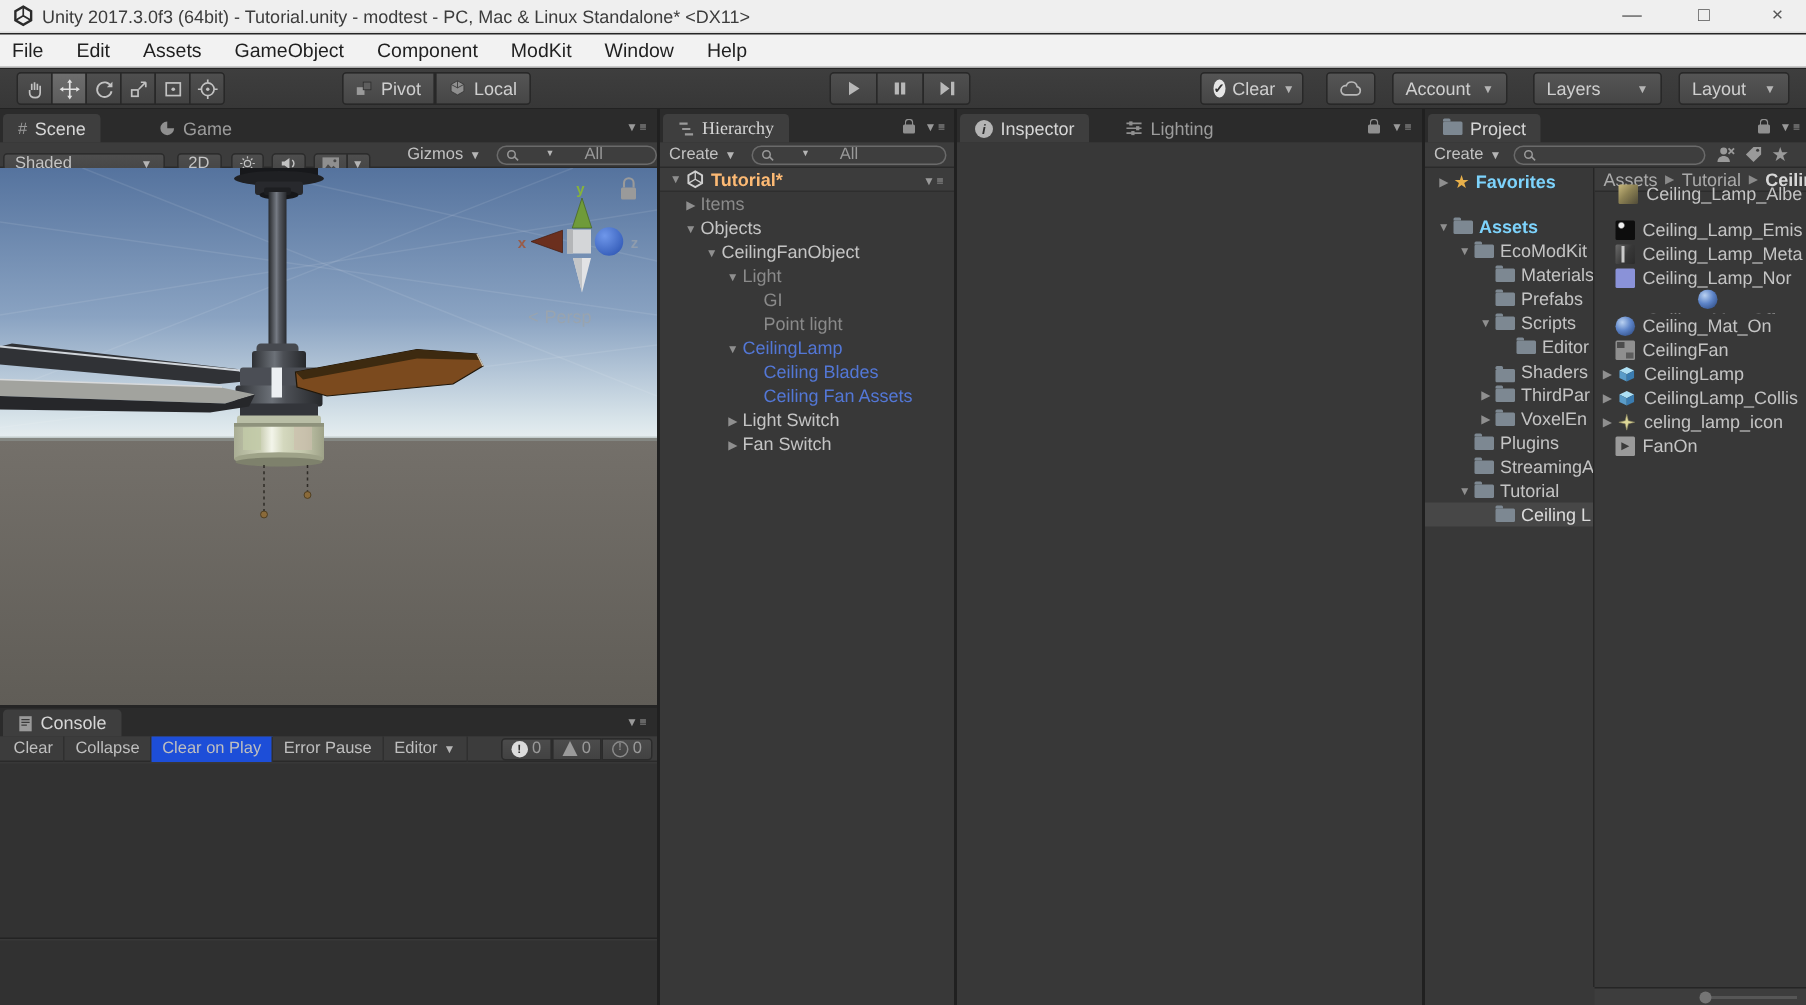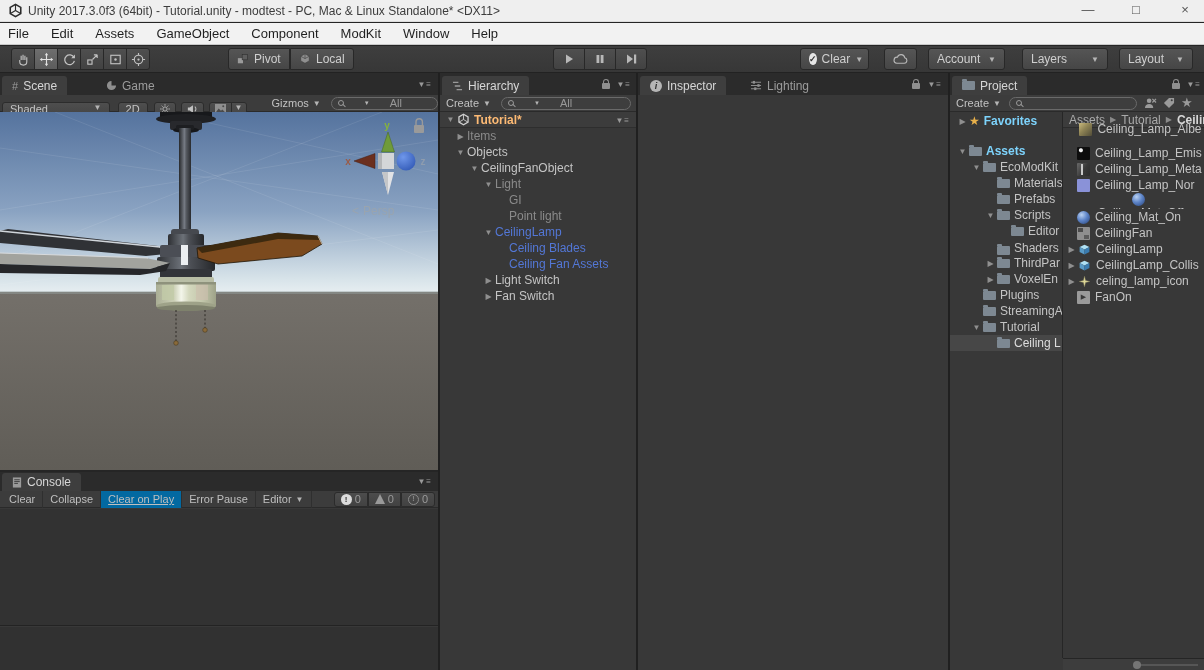--- a/index.html
+++ b/index.html
@@ -418,7 +418,7 @@
 
   <div class="panel" style="left:440px; top:73px; width:196px; height:597px;">
     <div class="tabstrip">
-      <div class="tab active" style="left:2px;">
+      <div class="tab active" style="left:2px;font-family:Liberation Serif, serif;">
         <svg width="11" height="10" viewBox="0 0 12 11">
             <path d="M1 1.5h6M3 5.5h6M5 9.5h6" stroke="#9a9a9a" stroke-width="1.6"></path>
           </svg>

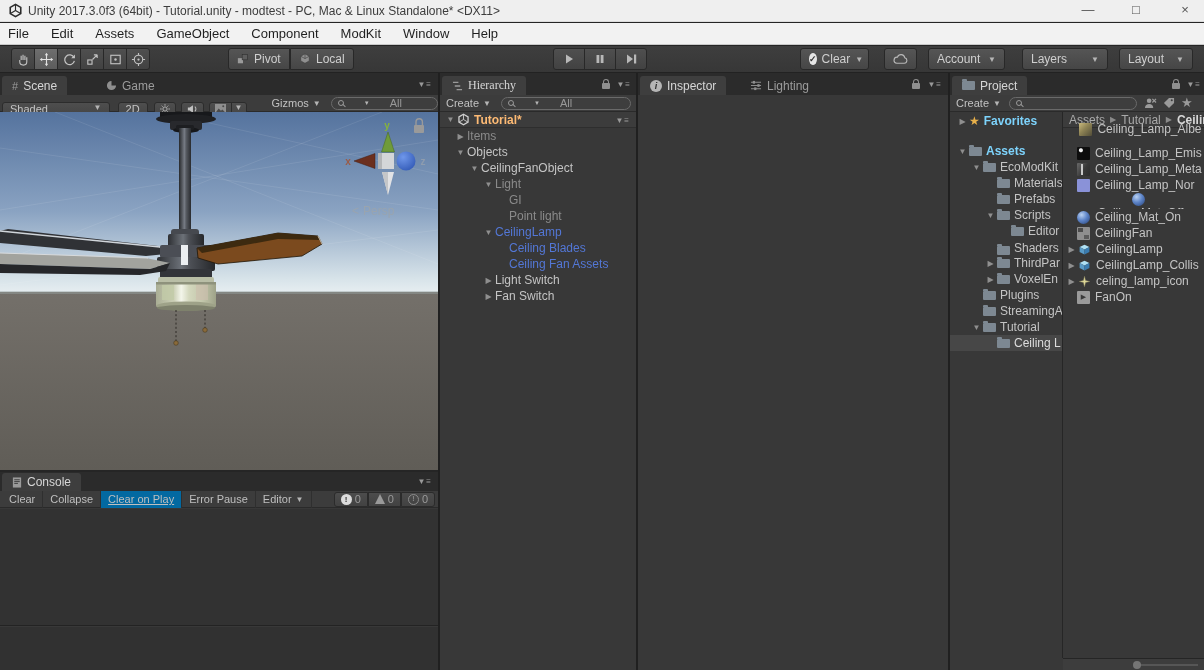--- a/index.html
+++ b/index.html
@@ -39,7 +39,7 @@
   .search { display:flex; align-items:center; gap:20px; height:13px; border-radius:8px; border:1px solid #6a6a6a; background:#3e3e3e; color:#999; font-size:11px; padding:0 6px; }
   .mag { width:6px; height:6px; border:1px solid #999; border-radius:50%; position:relative; flex:0 0 auto; }
   .mag::after { content:""; position:absolute; width:4px; height:1px; background:#999; transform:rotate(45deg); right:-3px; bottom:-1px; }
-  .mini-btn { height:15px; background:linear-gradient(#4e4e4e,#444); border:1px solid #2c2c2c; color:#c4c4c4; font-size:11px; display:inline-flex; align-items:flex-start; padding:0 7px;margin-top:12px; }
+  .mini-btn { height:15px; background:linear-gradient(#4e4e4e,#444); border:1px solid #2c2c2c; color:#c4c4c4; font-size:11px; display:inline-flex; align-items:center; padding:0 7px;margin-top:12px; }
 
   
   .hrow { position:absolute; left:0; right:0; height:16px; display:flex; align-items:center; font-size:12px; color:#c4c4c4; white-space:nowrap; overflow:hidden; }

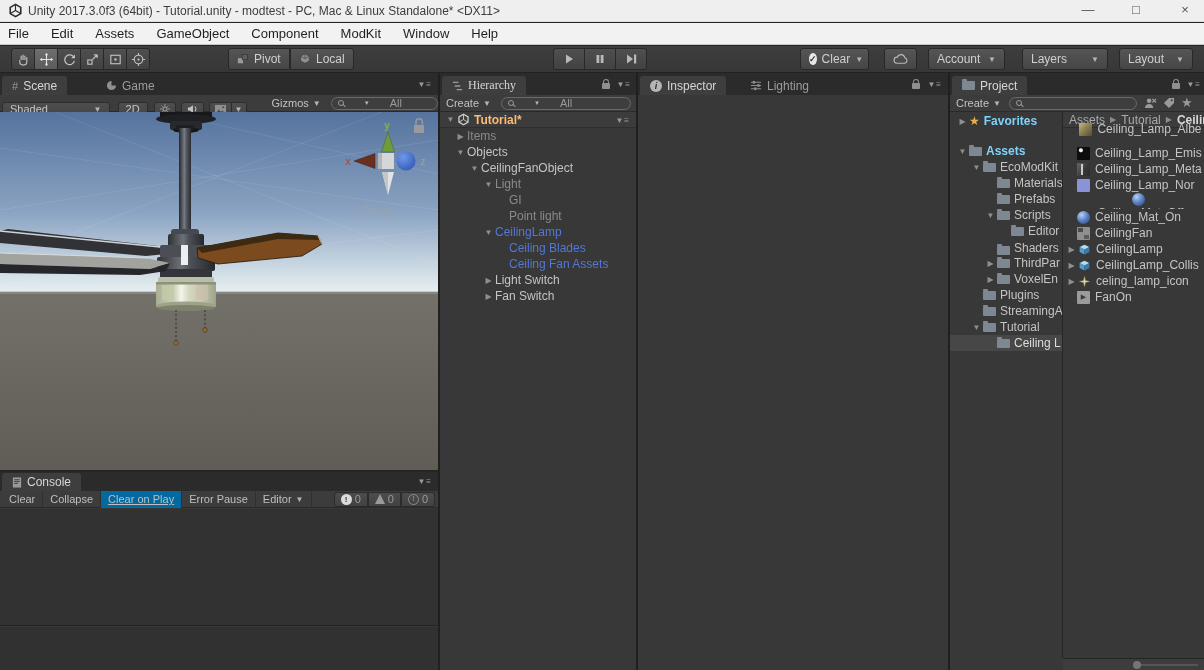--- a/index.html
+++ b/index.html
@@ -67,7 +67,7 @@
 
   
   .cbtn { height:17px; display:inline-flex; align-items:center; padding:0 7px; border-right:1px solid #2f2f2f; color:#bfbfbf; font-size:11px; gap:4px; }
-  .cbtn.on { background:#0369a1;text-decoration:underline; }
+  .cbtn.on { background:#1d4ed8; }
   .ctoggle { height:15px; display:inline-flex; align-items:center; gap:3px; background:linear-gradient(#4c4c4c,#424242); border:1px solid #2b2b2b; padding:0 6px; color:#9a9a9a; font-size:11px; }
   .info-ic { width:11px; height:11px; border-radius:50%; background:#dcdcdc; color:#333; font-size:8px; font-weight:bold; line-height:11px; text-align:center; }
   .warn-ic { width:0; height:0; border-left:5.5px solid transparent; border-right:5.5px solid transparent; border-bottom:10px solid #9a9a9a; position:relative; }

